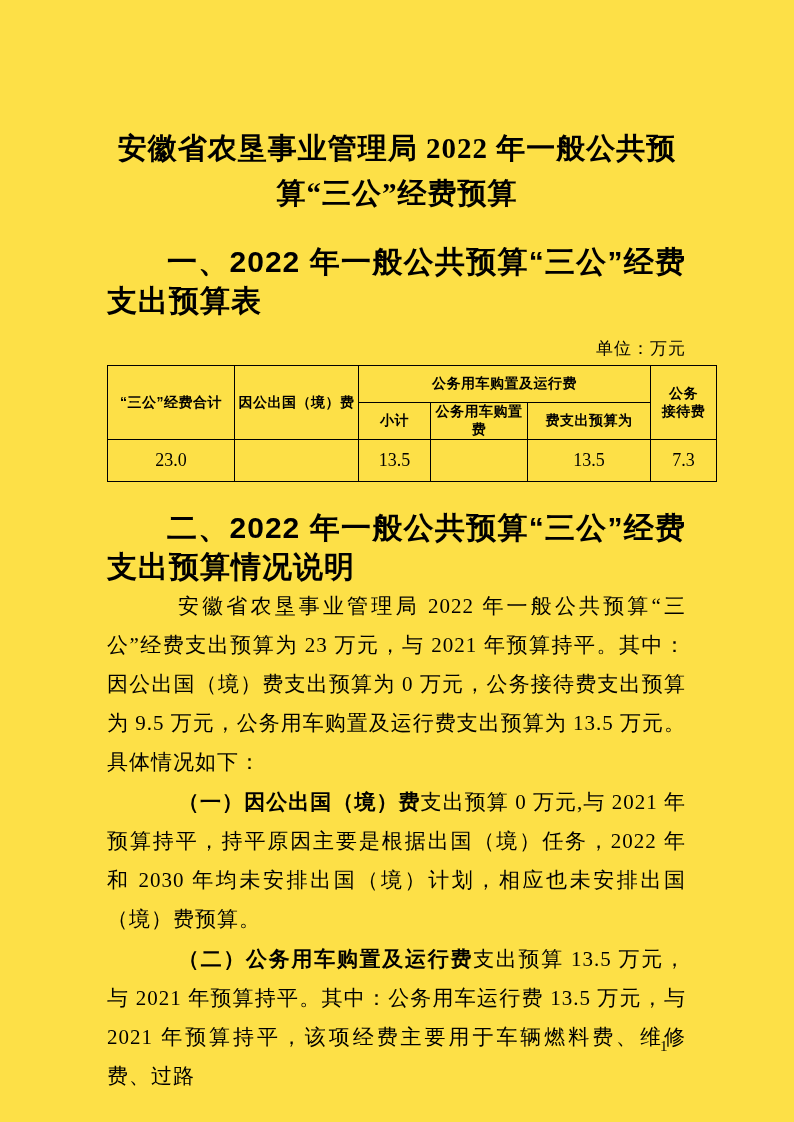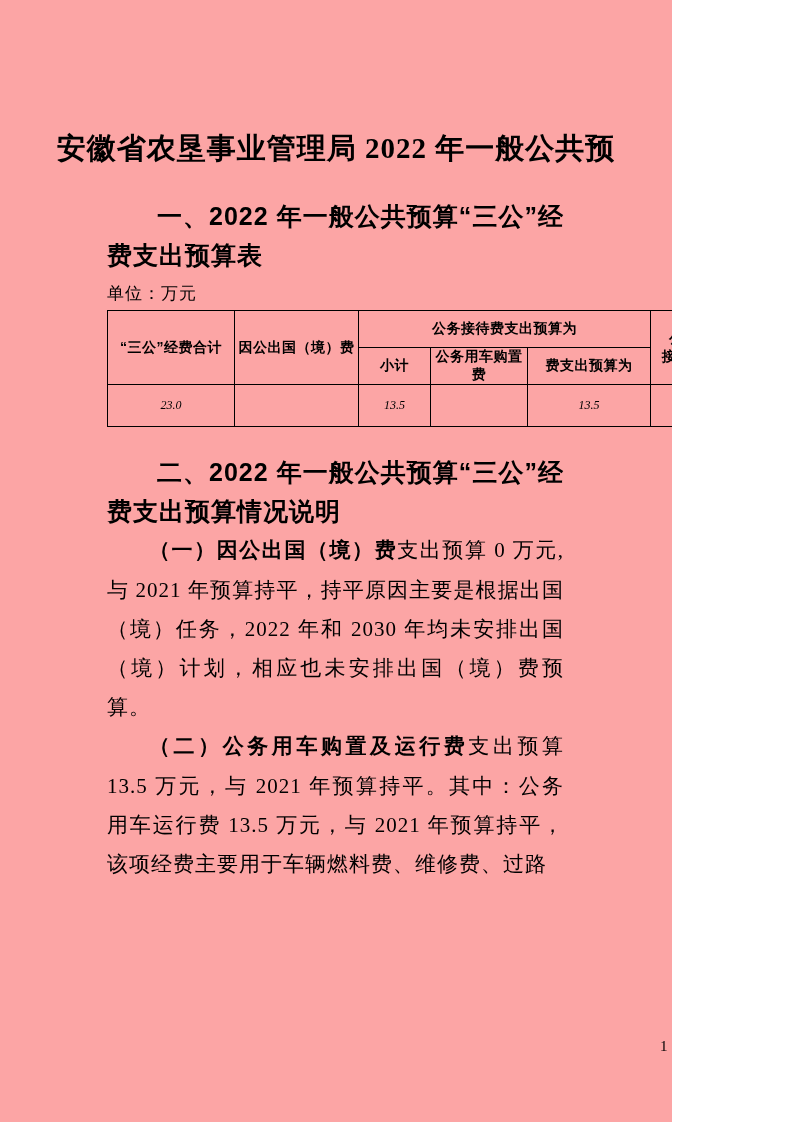--- a/index.html
+++ b/index.html
@@ -6,9 +6,9 @@
   html, body { margin: 0; padding: 0; background: #ffffff; }
   .page {
     position: relative;
-    width: 672px;
+    width: 794px;
     height: 1122px;
-    background: #fca5a5;
+    background: #fde047;
     color: #000000;
     font-family: "Liberation Serif", "DejaVu Serif", serif;
     overflow: hidden;

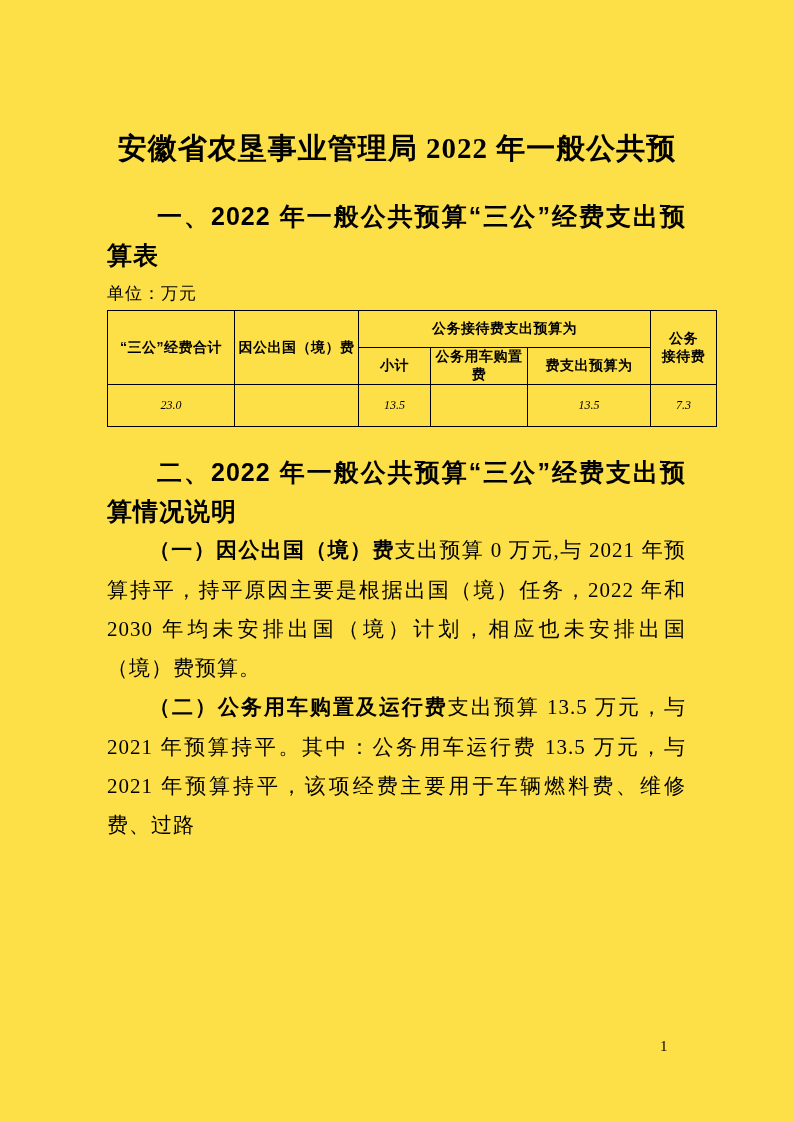--- a/index.html
+++ b/index.html
@@ -101,6 +101,7 @@
 
   <h1 class="doc-title">
     <span class="title-line">安徽省农垦事业管理局 2022 年一般公共预</span>
+    <span class="title-line">算“三公”经费预算</span>
   </h1>
 
   <div class="content">

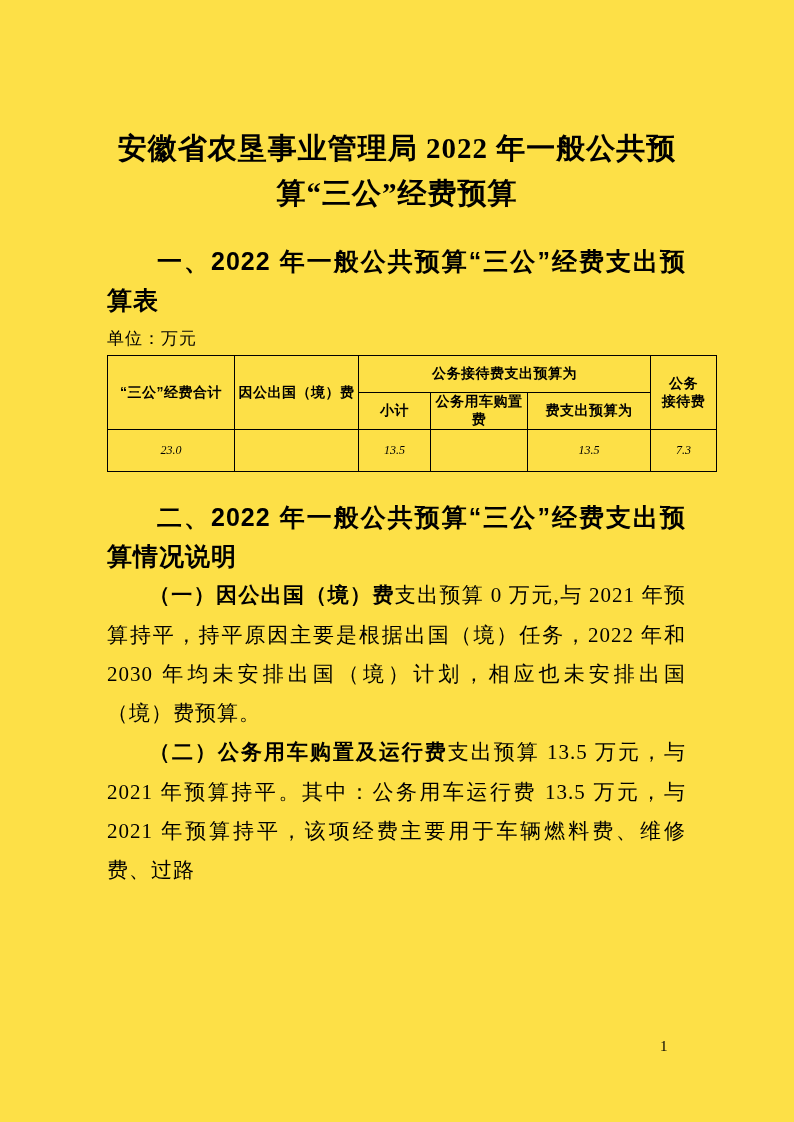--- a/index.html
+++ b/index.html
@@ -27,7 +27,7 @@
   .title-line { display: block; }
   .section-heading {
     margin: 26px 0 0 0;
-    font-size: 25px;
+    font-size: 30px;
     font-weight: bold;
     line-height: 39px;
     text-indent: 2em;

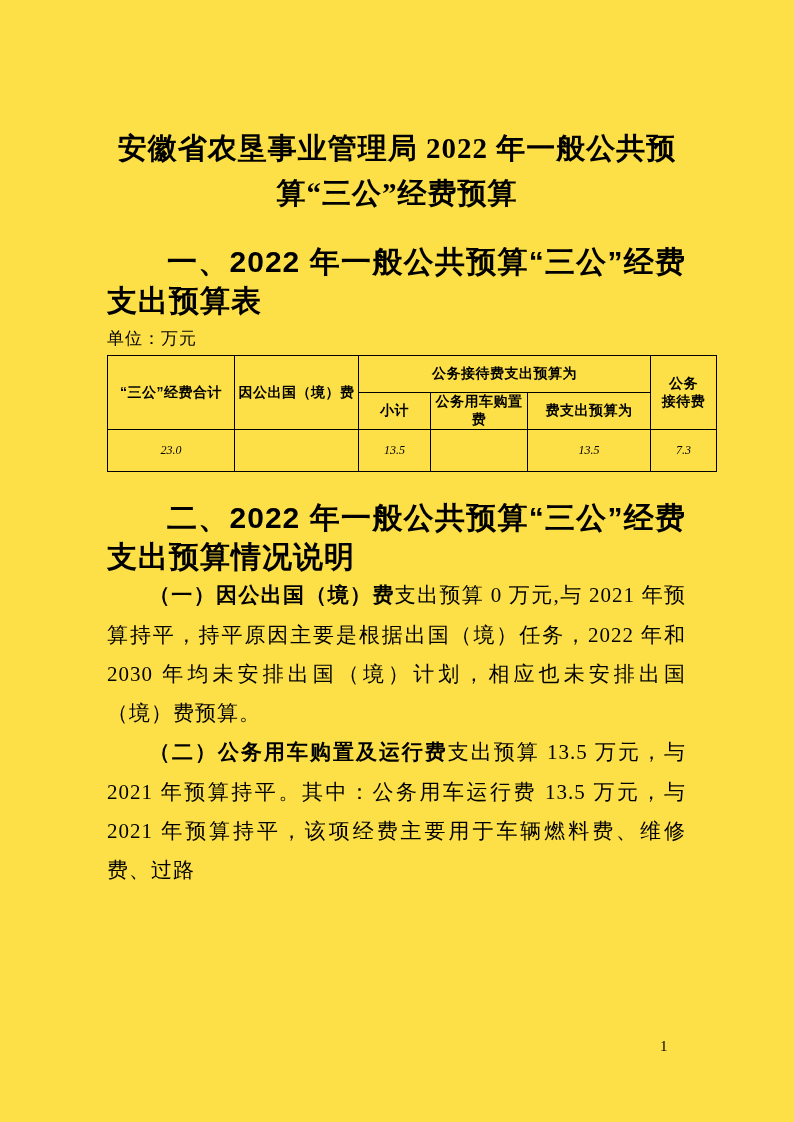--- a/index.html
+++ b/index.html
@@ -38,10 +38,10 @@
   .section-heading.second {
   }
   .unit-note {
-    margin-top: 6px;
+    margin-top: 16px;
     font-size: 17px;
     line-height: 26px;
-    text-align: left;
+    text-align: right;
     letter-spacing: 1px;
     font-family: Liberation Serif, serif;
   }

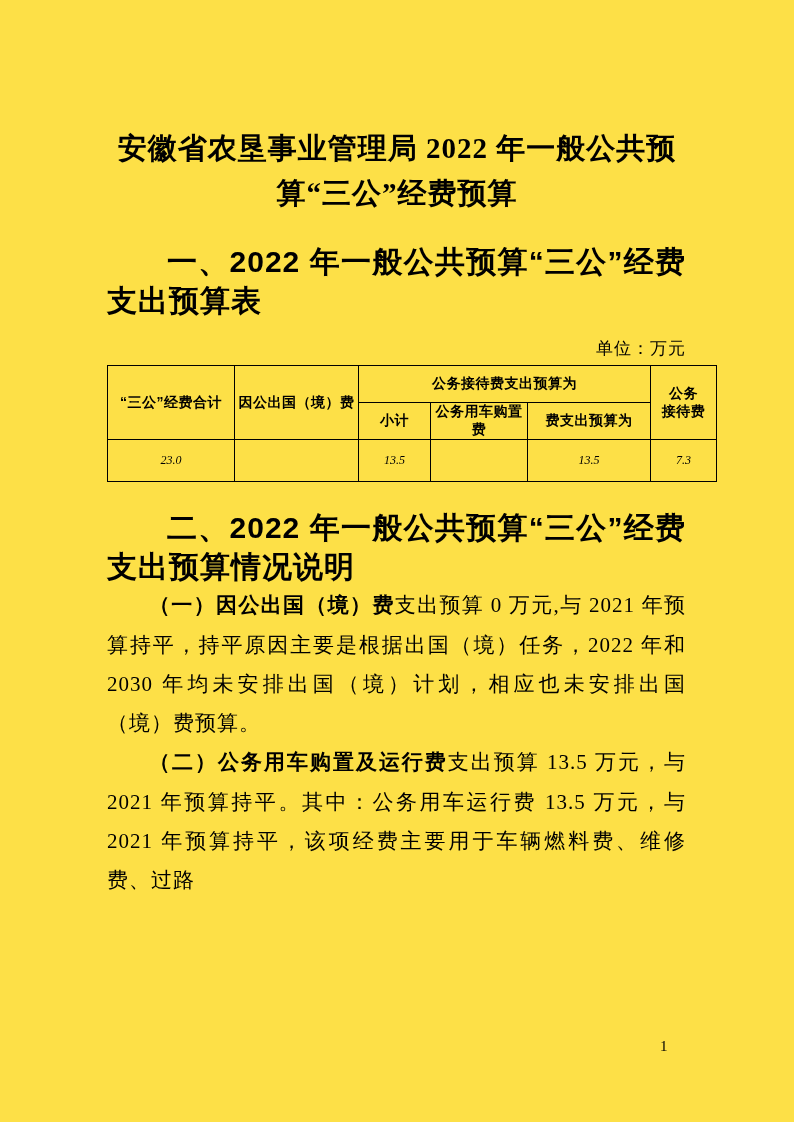--- a/index.html
+++ b/index.html
@@ -123,7 +123,7 @@
         <tr class="group-row">
           <th rowspan="2">“三公”经费合计</th>
           <th rowspan="2">因公出国（境）费</th>
-          <th colspan="3">公务接待费支出预算为</th>
+          <th colspan="3">公务用车购置及运行费</th>
           <th rowspan="2">
             <div>公务</div>
             <div>接待费</div>

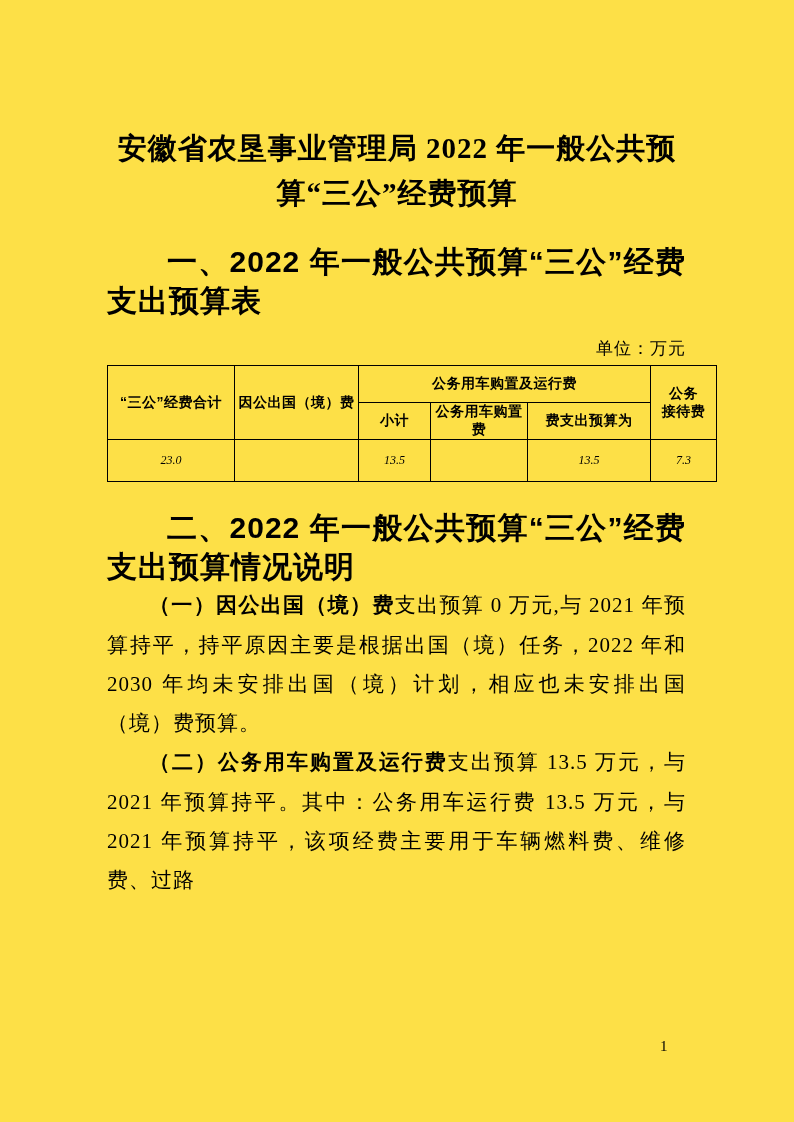--- a/index.html
+++ b/index.html
@@ -66,9 +66,8 @@
     letter-spacing: 0.5px;
   }
   table.budget-table td {
-    font-size: 12px;
+    font-size: 18px;
     font-weight: normal;
-    font-style: italic;
   }
   tr.group-row   { height: 37px; }
   tr.sub-row     { height: 36px; }

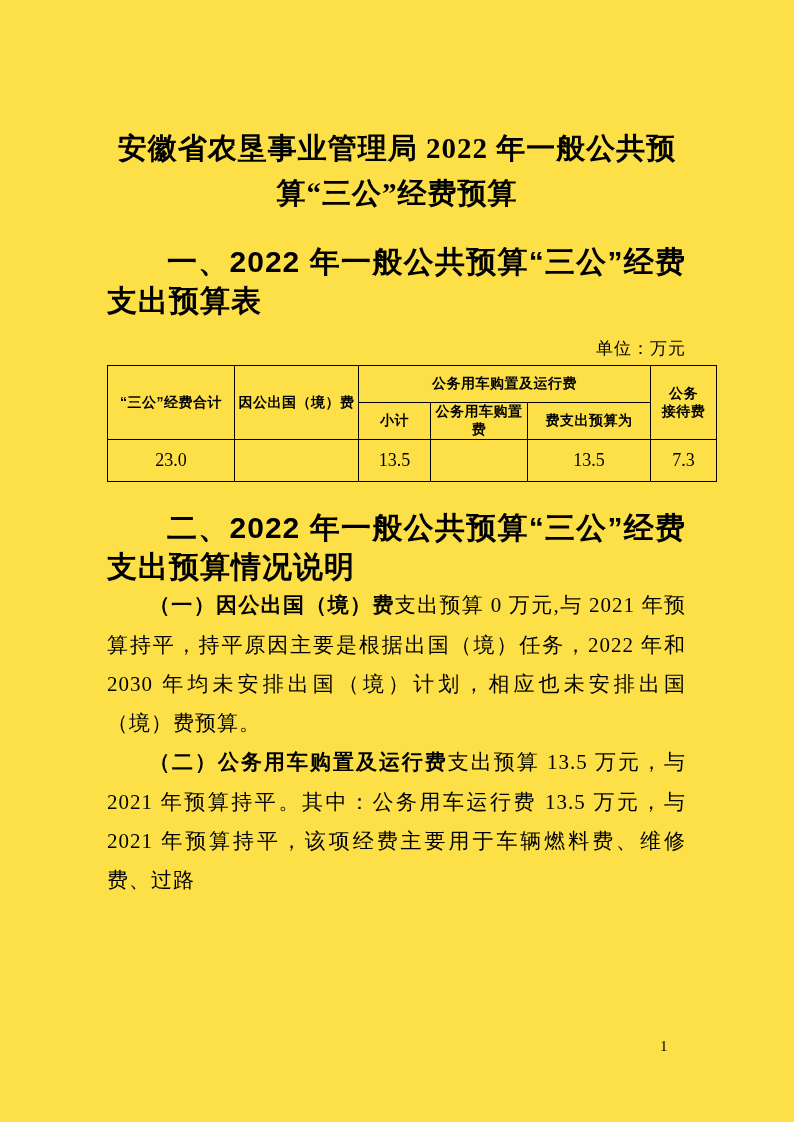--- a/index.html
+++ b/index.html
@@ -146,6 +146,7 @@
 
     <h2 class="section-heading second">二、2022 年一般公共预算“三公”经费支出预算情况说明</h2>
 
+    <p class="para"><span class="bold-lead"></span><span>安徽省农垦事业管理局 2022 年一般公共预算“三公”经费支出预算为 23 万元，与 2021 年预算持平。其中：因公出国（境）费支出预算为 0 万元，公务接待费支出预算为 9.5 万元，公务用车购置及运行费支出预算为 13.5 万元。具体情况如下：</span></p>
 
     <p class="para"><span class="bold-lead">（一）因公出国（境）费</span><span>支出预算 0 万元,与 2021 年预算持平，持平原因主要是根据出国（境）任务，2022 年和 2030 年均未安排出国（境）计划，相应也未安排出国（境）费预算。</span></p>
 

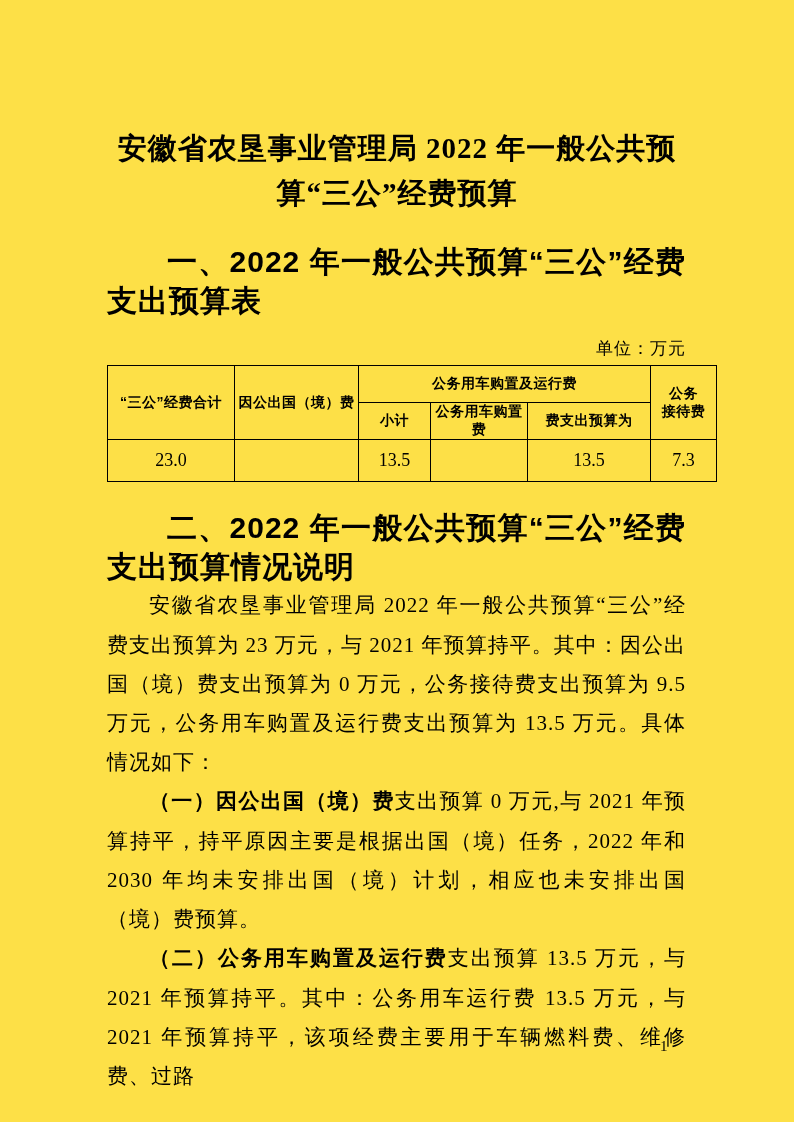--- a/index.html
+++ b/index.html
@@ -83,7 +83,8 @@
   }
   .para .bold-lead {
     font-weight: bold;
-    font-family: Liberation Mono, monospace;
+    font-family: Liberation Sans, sans-serif;
+    margin-left: 29px;
   }
   .page-number {
     position: absolute;

